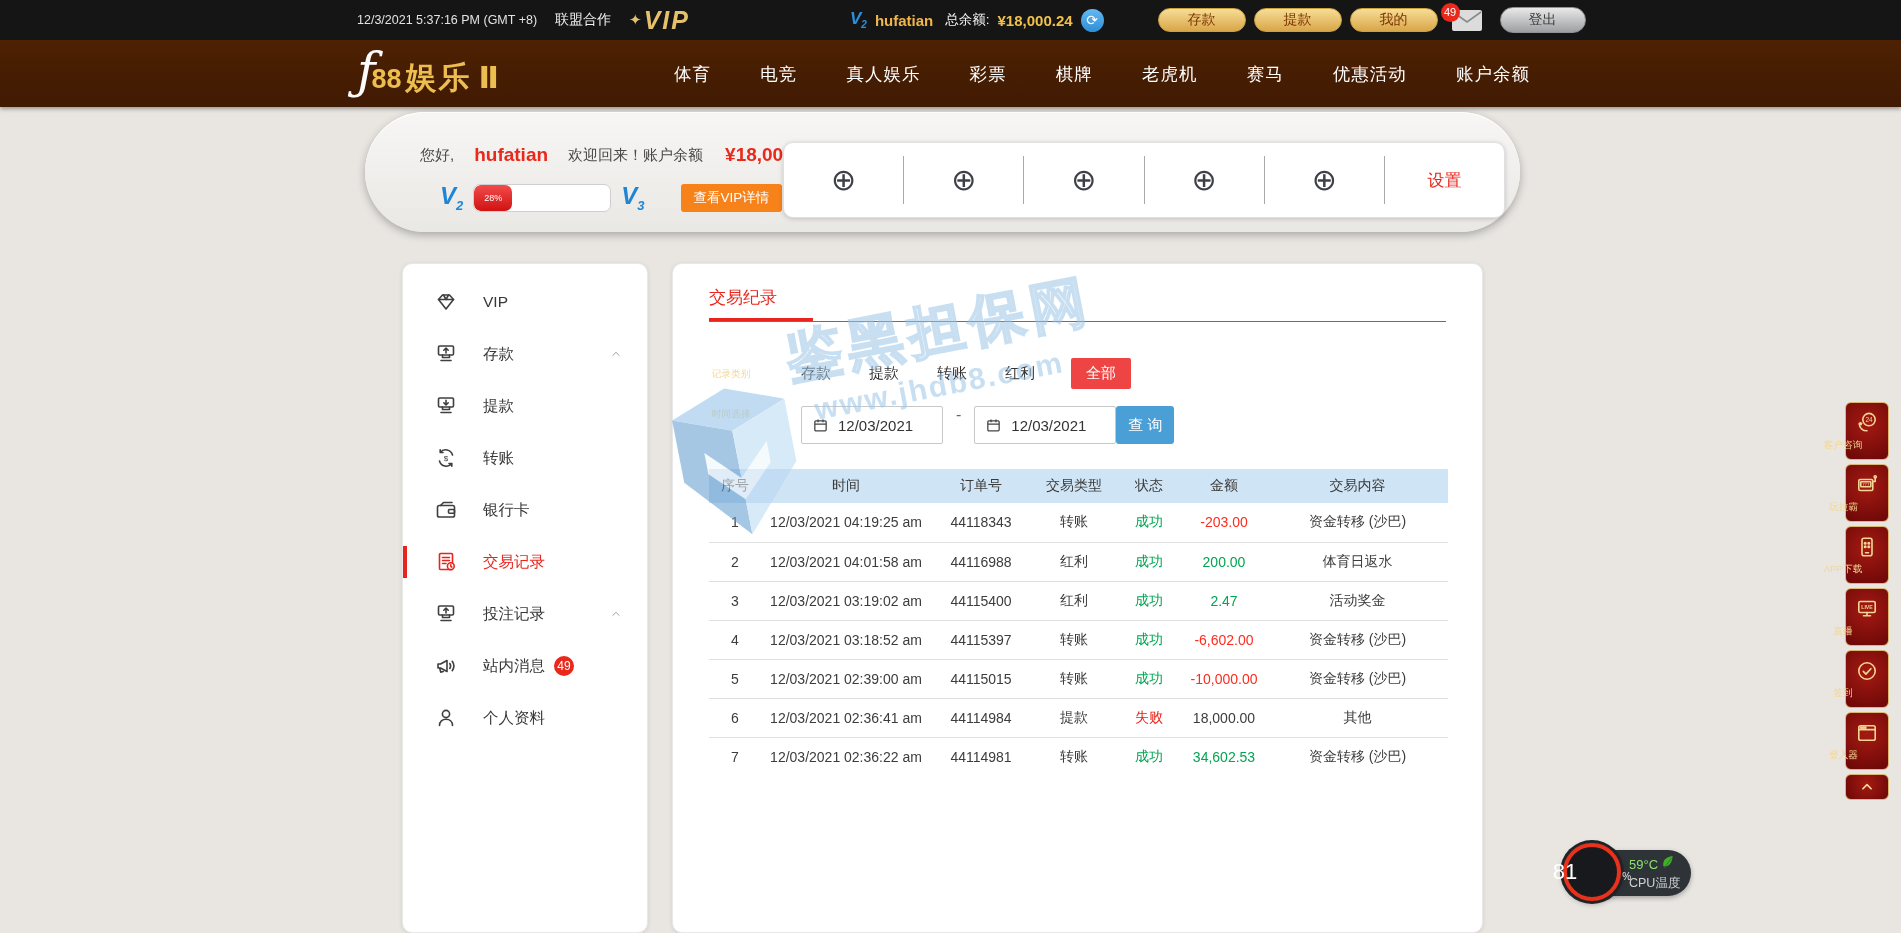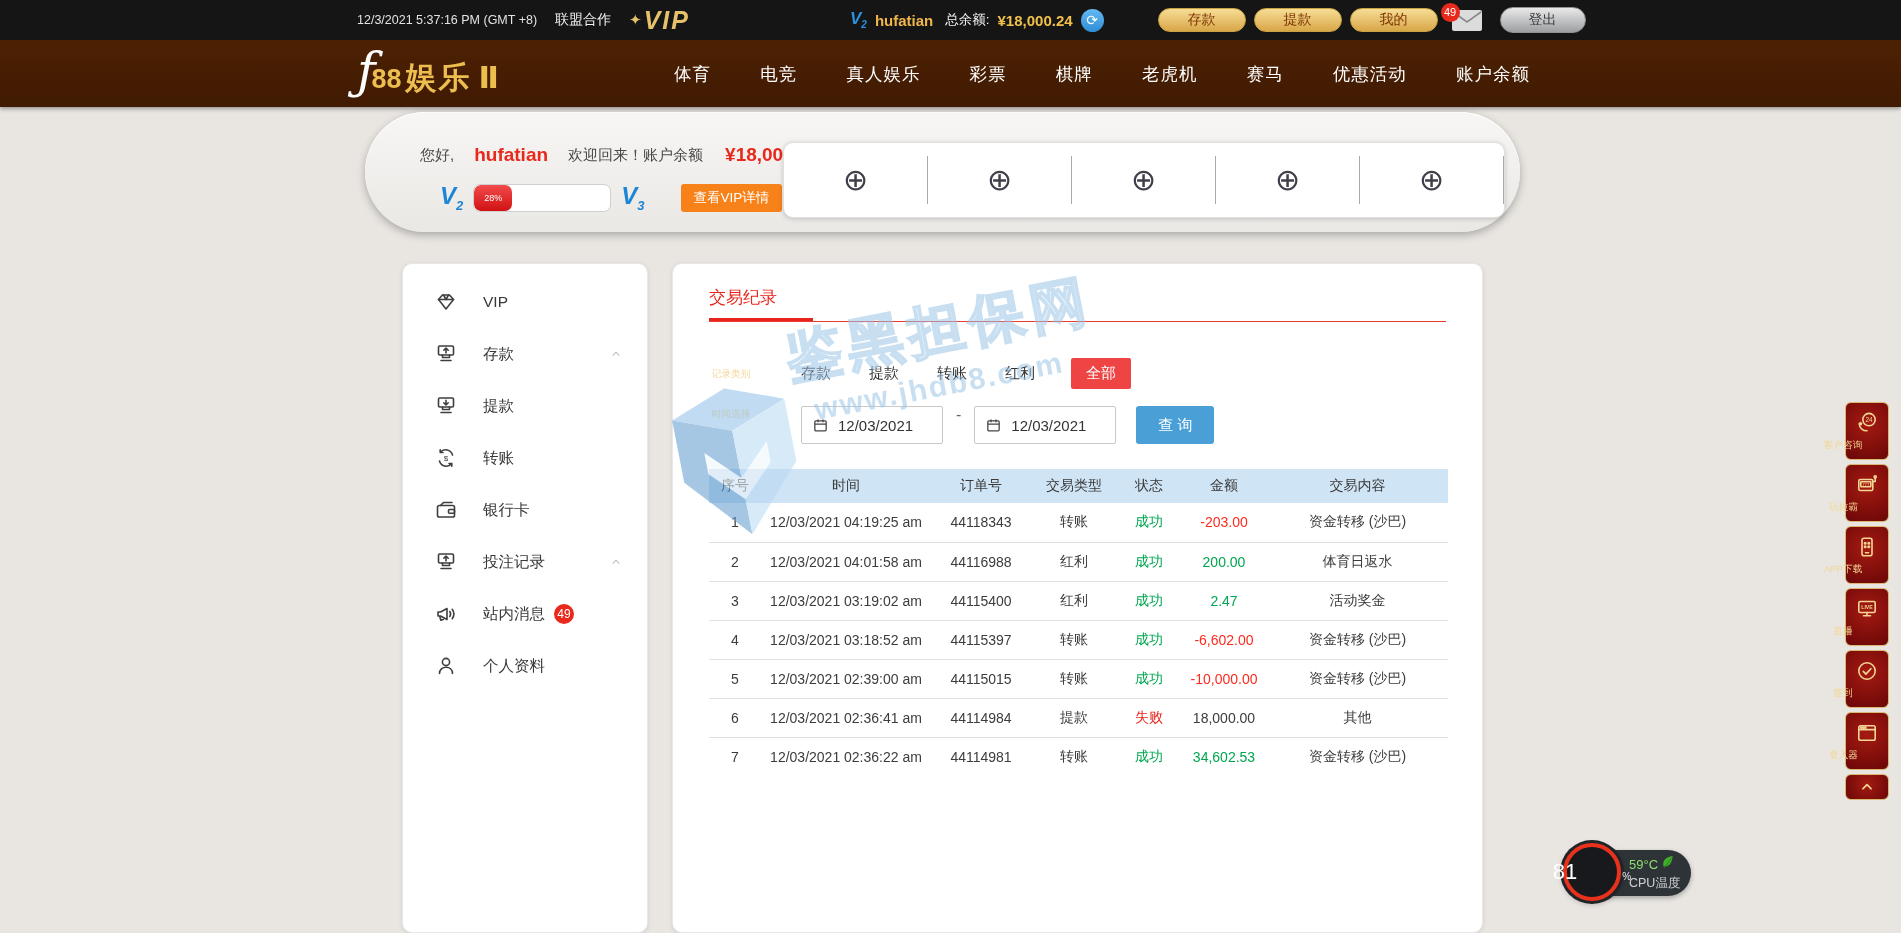--- a/index.html
+++ b/index.html
@@ -210,6 +210,7 @@
         <span class="qplus">⊕</span>
       </div>
       <div class="qdiv"></div>
+      <div class="qcell qset">设置</div>
   </section>
 
   <aside class="sidebar-card">

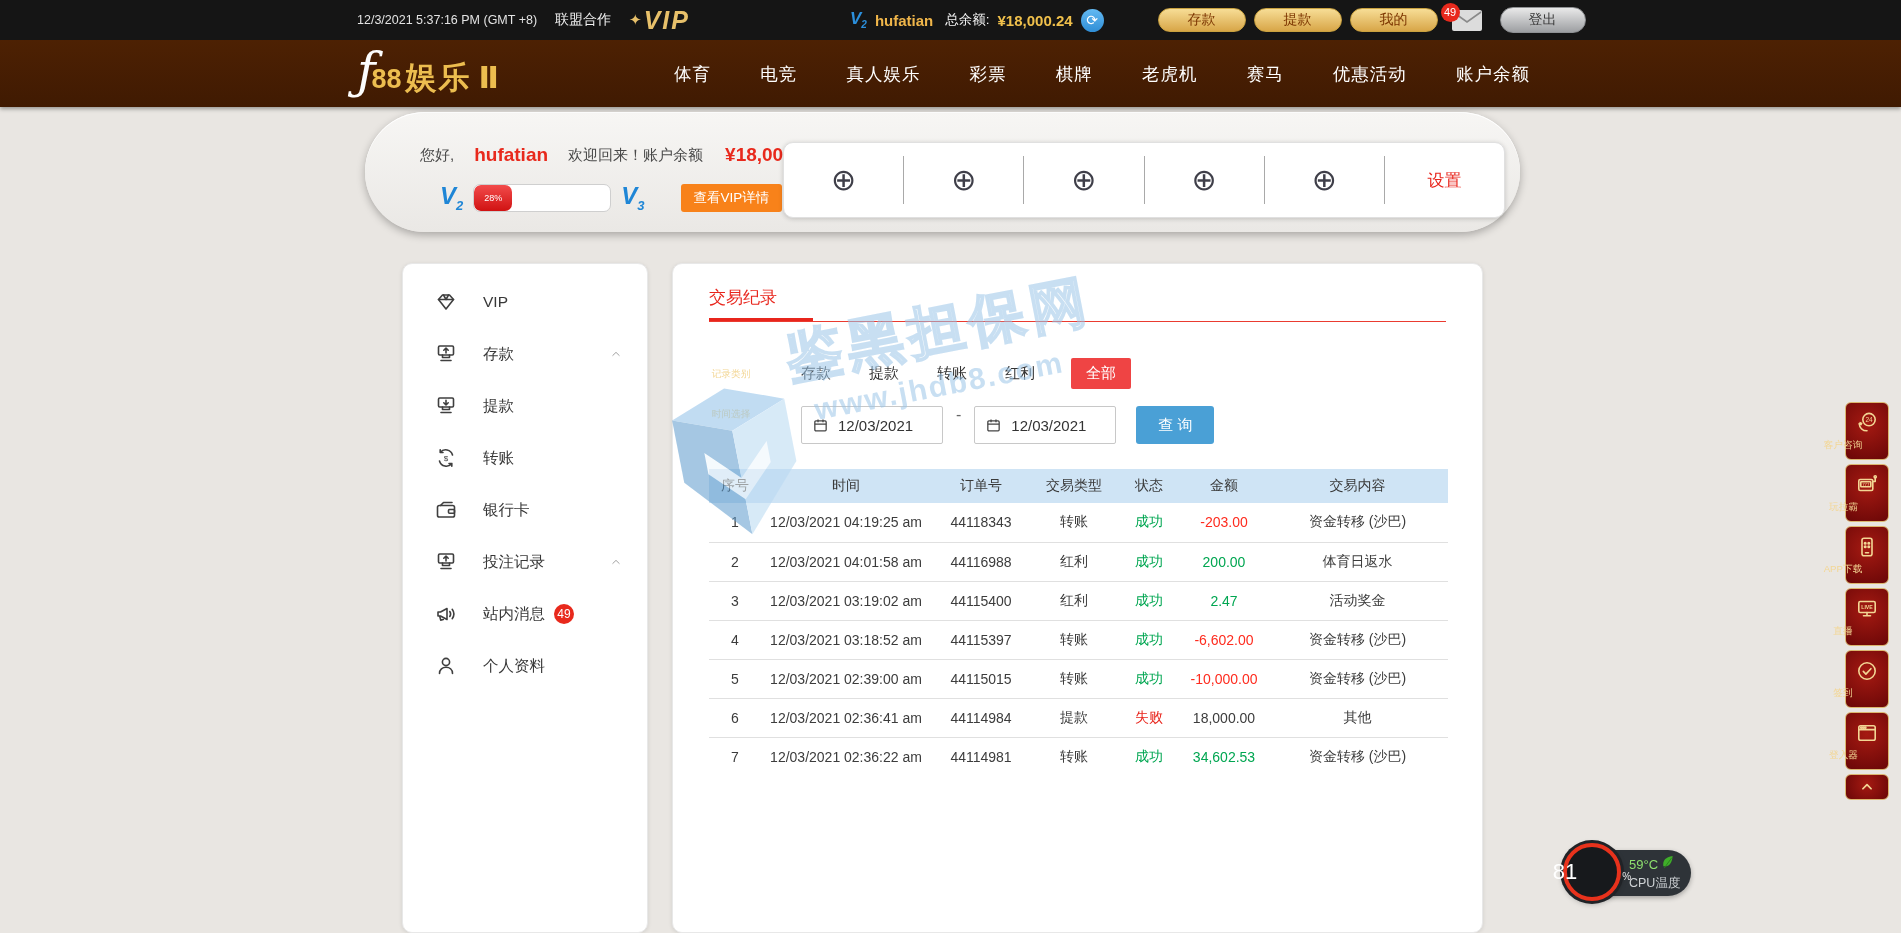--- a/index.html
+++ b/index.html
@@ -84,7 +84,7 @@
   .dinput { width:142px; height:38px; border:1px solid #c8c8c8; border-radius:2px; display:flex; align-items:center; padding:0 10px; gap:9px; color:#333; font-size:15px; background:#fff; cursor:pointer; }
   .cal { display:flex; color:#444; }
   .dsep { margin:0 13px; color:#666; }
-  .search-btn { margin-left:20px; width:78px; height:38px; background:#4aa0d6; color:#fff; font-size:15px; display:flex; align-items:center; justify-content:center; border-radius:3px; cursor:pointer; white-space:nowrap; }
+  .search-btn { width:58px; height:38px; background:#4aa0d6; color:#fff; font-size:15px; display:flex; align-items:center; justify-content:center; border-radius:3px; cursor:pointer; white-space:nowrap; }
   .rtable { margin:25px 36px 0; width:739px; border-collapse:collapse; table-layout:fixed; font-size:14px; color:#3c3c3c; text-align:center; }
   .rtable th { background:#cfe4f5; height:34px; font-weight:normal; color:#3a3a3a; }
   .rtable td { height:39px; border-bottom:1px solid #e0e0e0; }

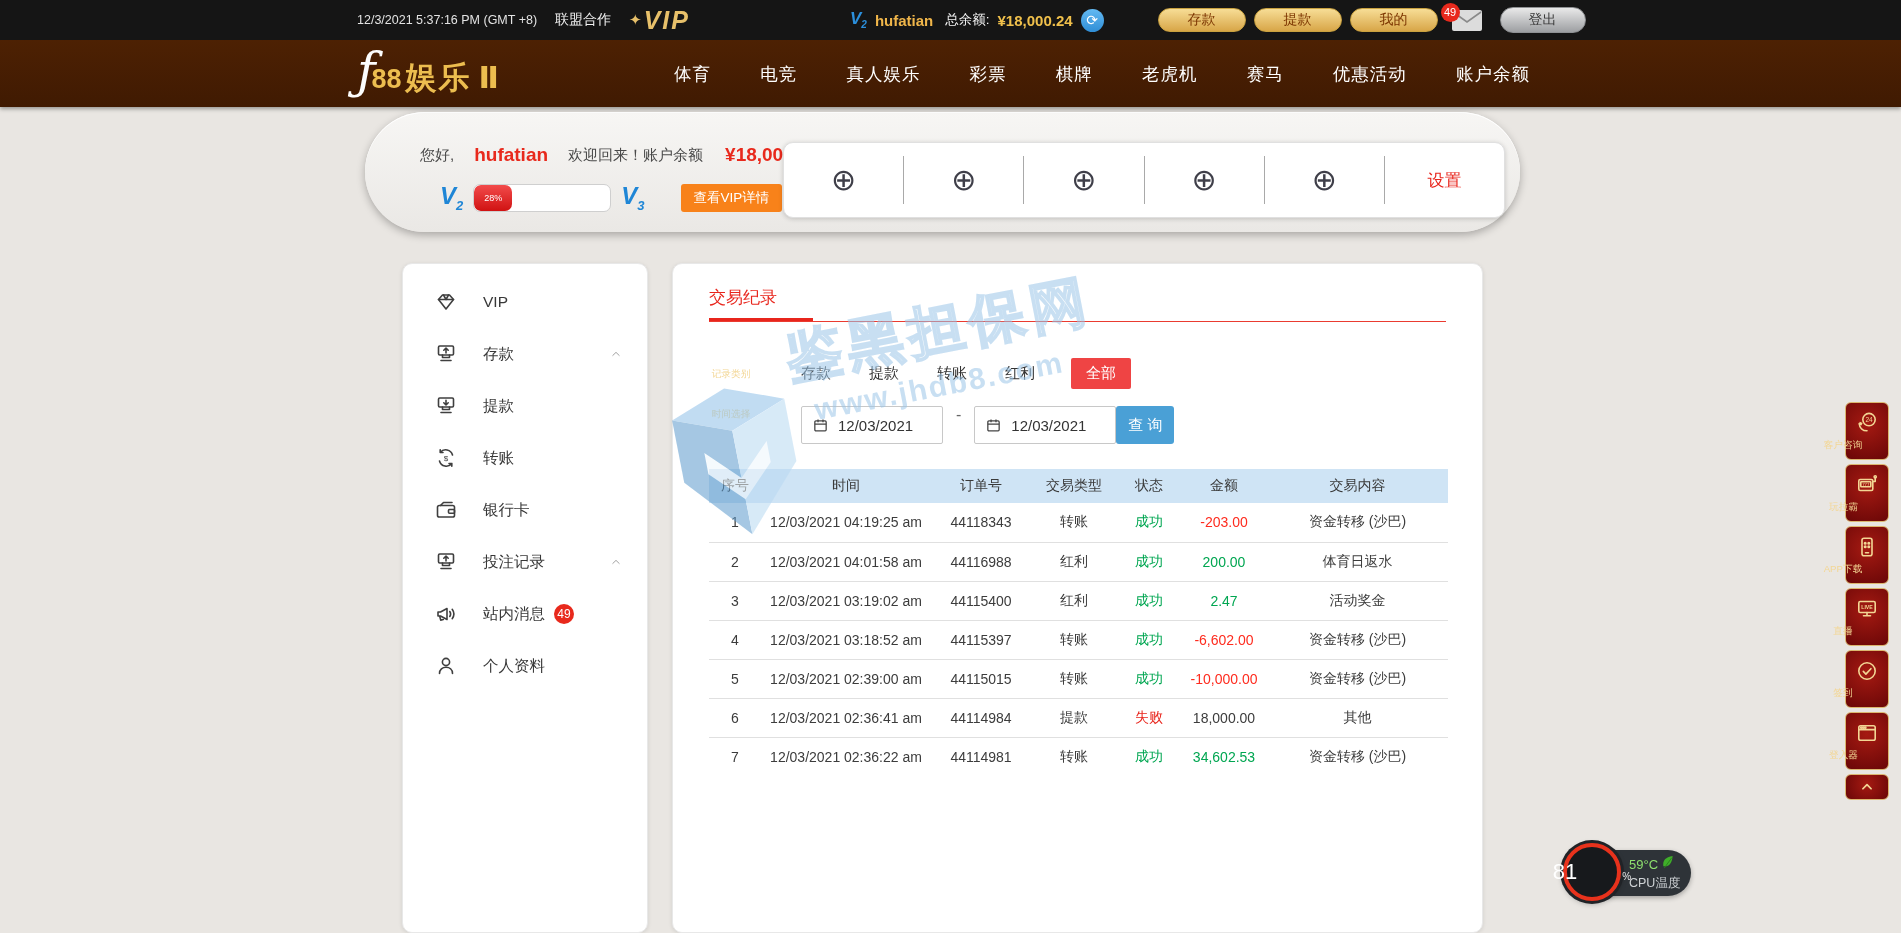--- a/index.html
+++ b/index.html
@@ -271,6 +271,17 @@
         </span>
         <span class="side-label">银行卡</span>
       </div>
+      <div class="side-item active">
+        <span class="side-icon">
+          <svg width="24" height="24" viewBox="0 0 24 24" fill="none" stroke="currentColor" stroke-width="1.6" stroke-linecap="round" stroke-linejoin="round">
+            <rect x="5.5" y="3.5" width="13" height="16" rx="1"></rect>
+            <path d="M8.5 7.5 h7 M8.5 10.5 h7 M8.5 13.5 h3.5"></path>
+            <circle cx="16.8" cy="16.2" r="3.4" fill="#fff"></circle>
+            <path d="M16.8 14.8 v1.5 l1.1 .8"></path>
+          </svg>
+        </span>
+        <span class="side-label">交易记录</span>
+      </div>
       <div class="side-item">
         <span class="side-icon">
           <svg width="24" height="24" viewBox="0 0 24 24" fill="none" stroke="currentColor" stroke-width="1.6" stroke-linecap="round" stroke-linejoin="round">

